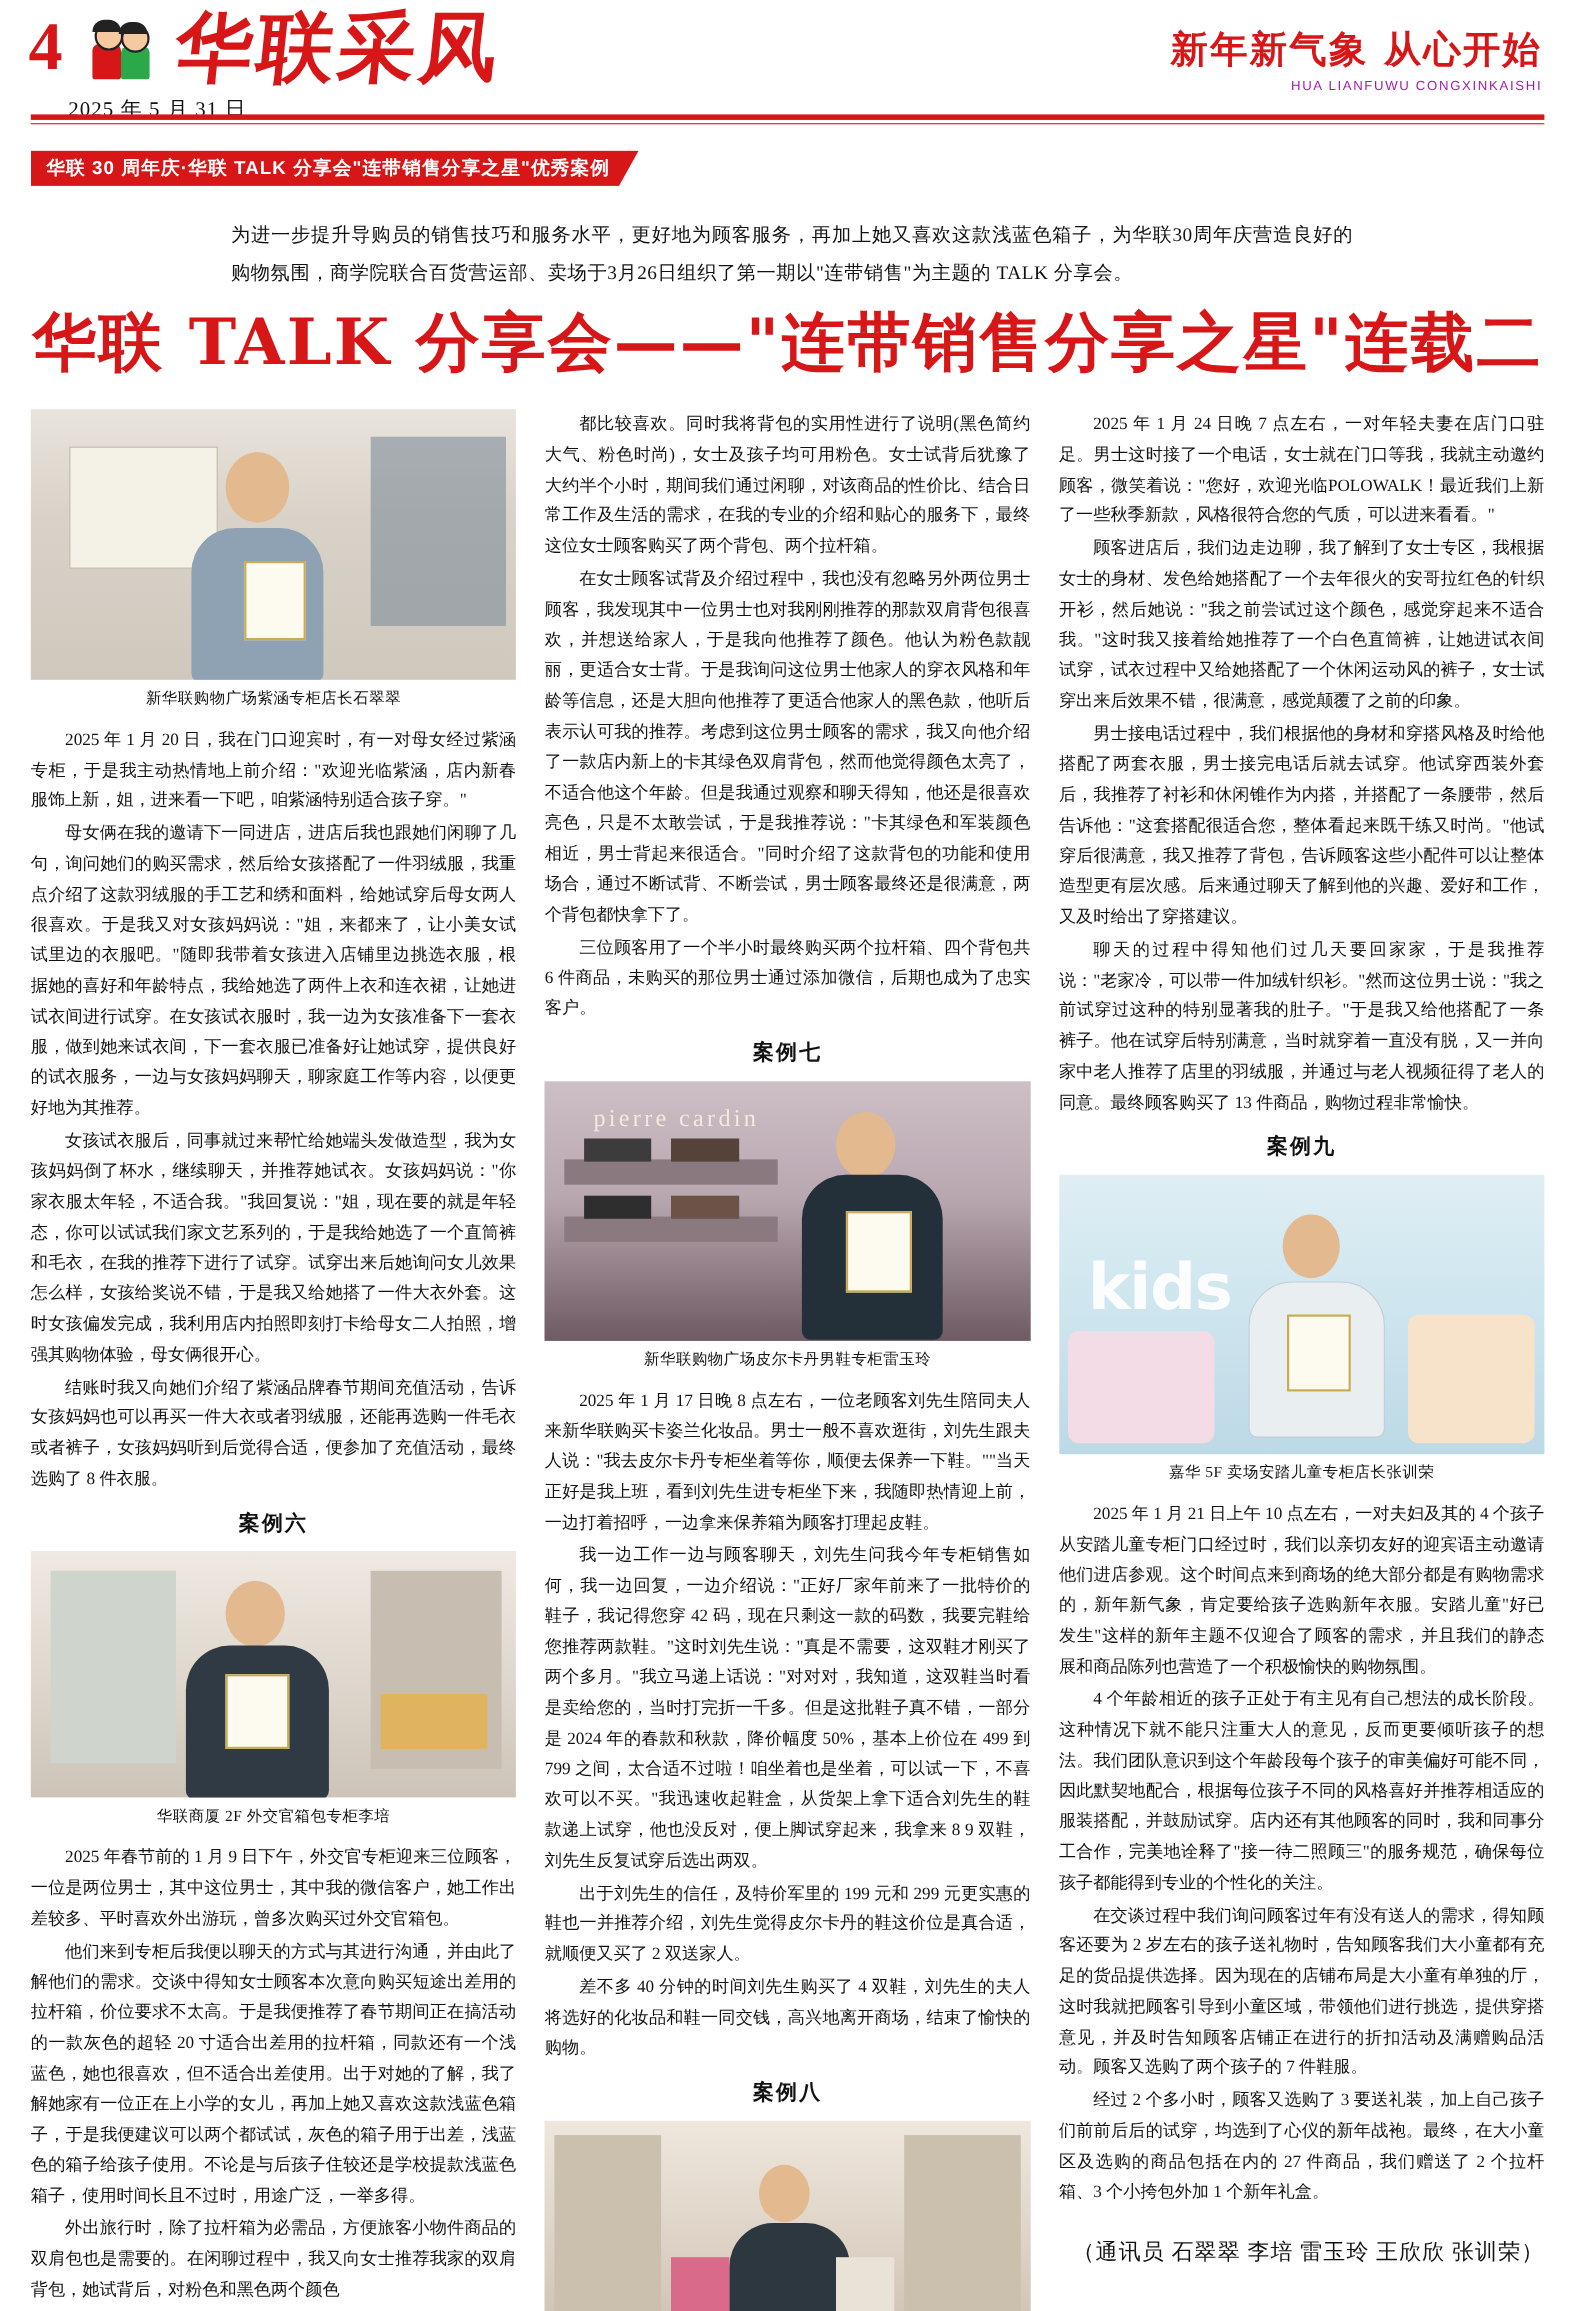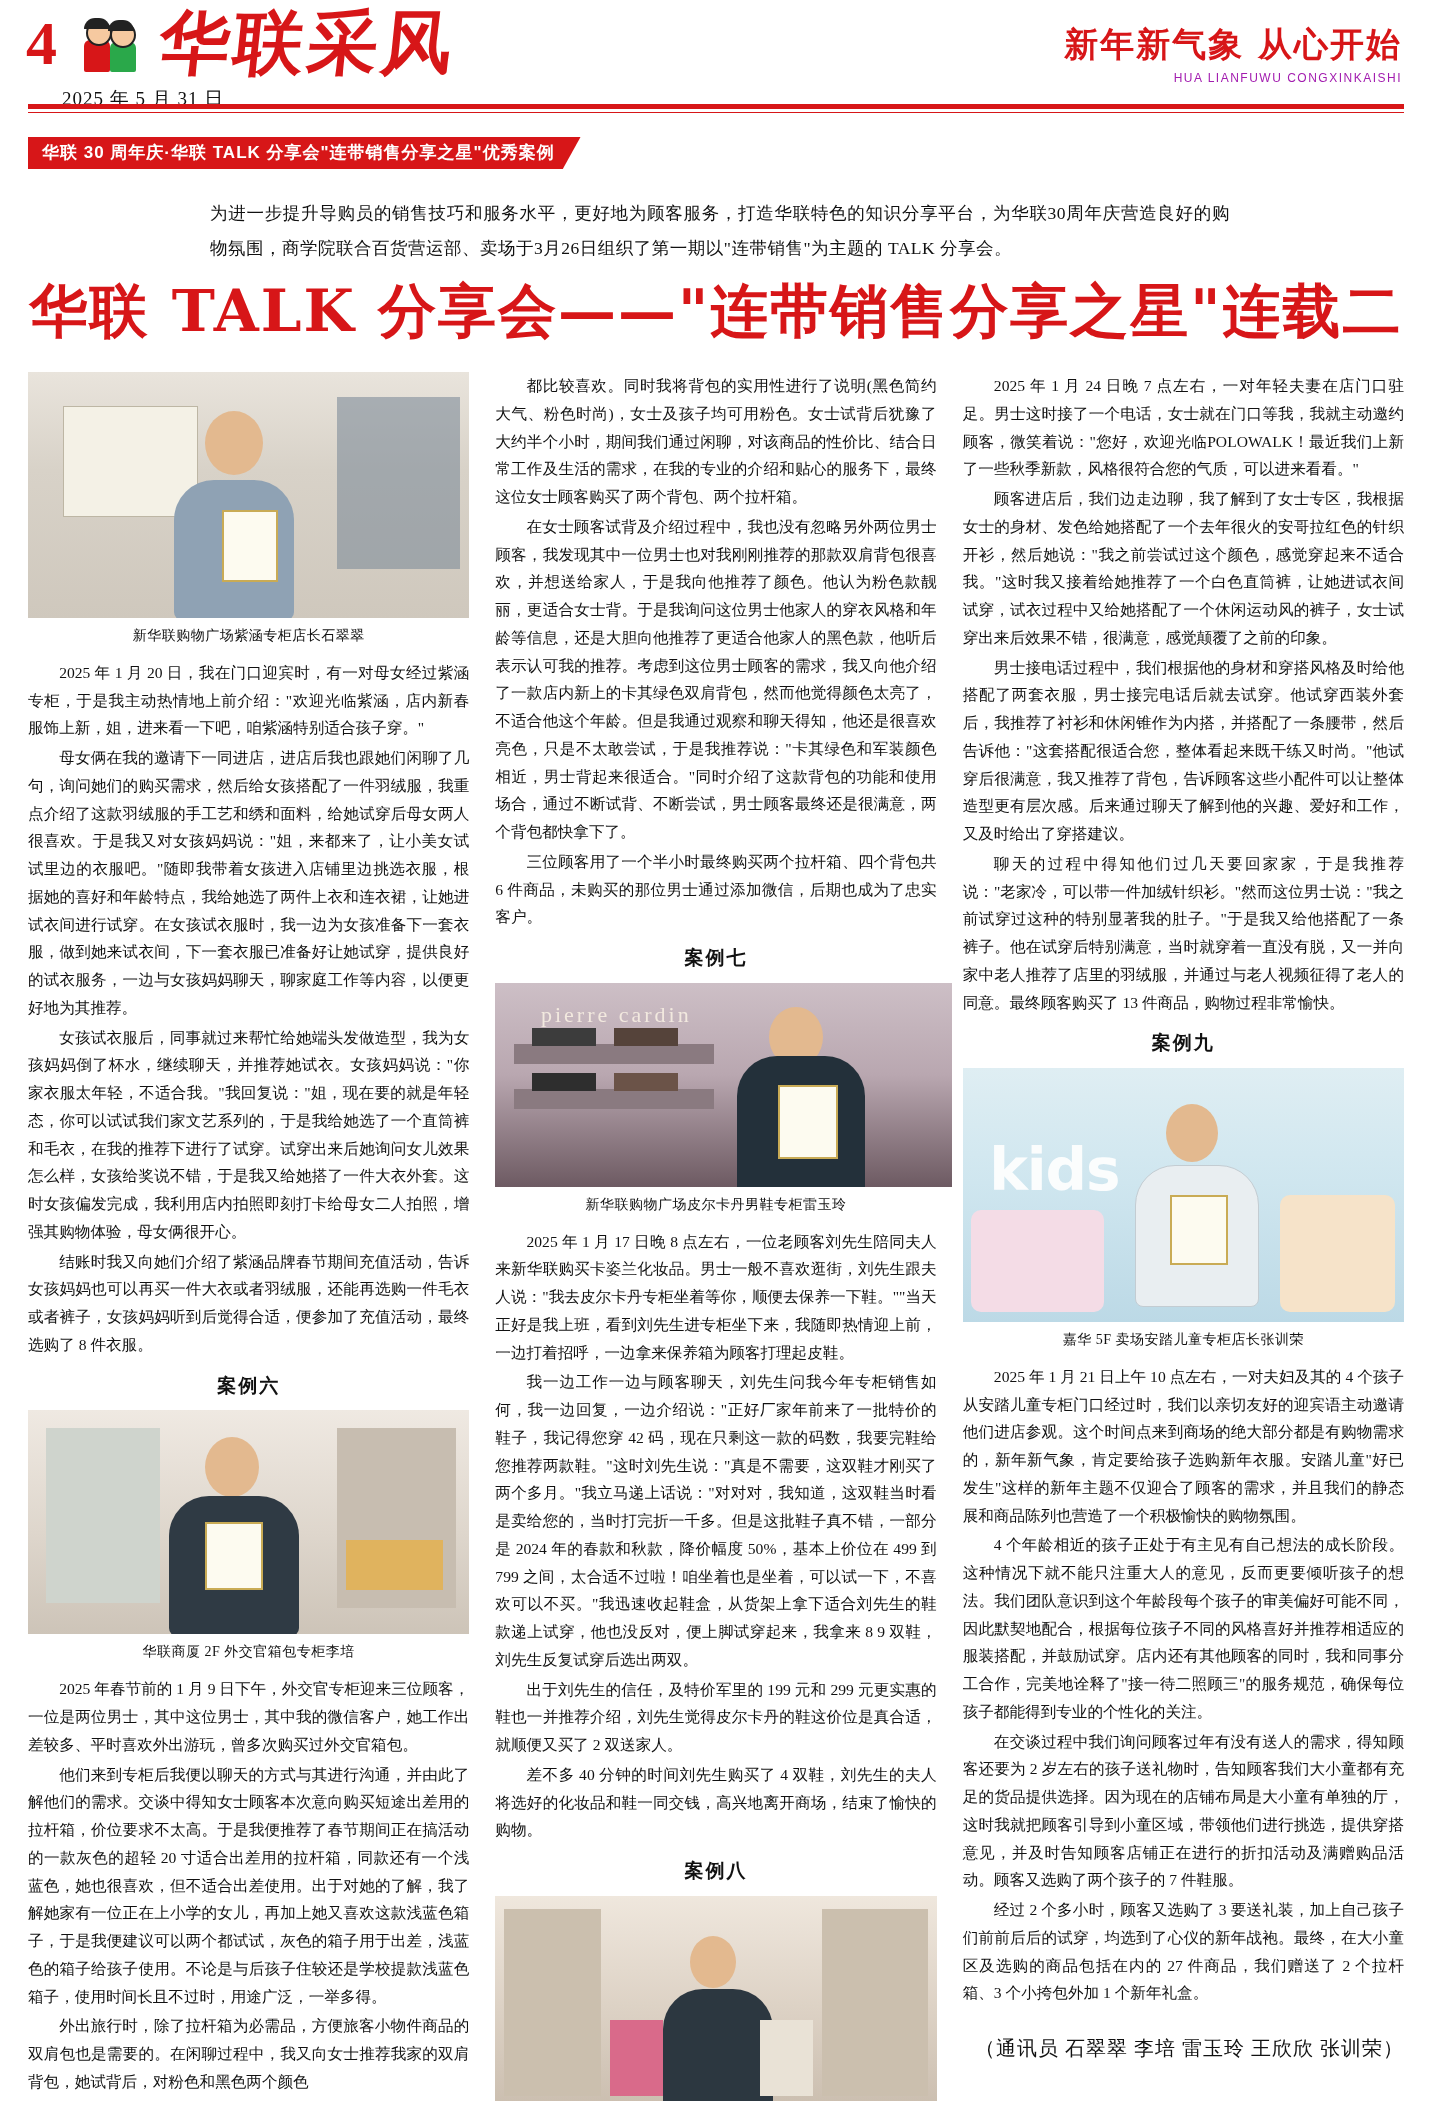--- a/index.html
+++ b/index.html
@@ -98,7 +98,7 @@
     <div class="flag">华联 30 周年庆·华联 TALK 分享会"连带销售分享之星"优秀案例</div>
   </div>
 
-  <div class="lead">为进一步提升导购员的销售技巧和服务水平，更好地为顾客服务，打造华联特色的知识分享平台，为华联30周年庆营造良好的购物氛围，商学院联合百货营运部、卖场于3月26日组织了第一期以"连带销售"为主题的 TALK 分享会。</div>
+  <div class="lead">为进一步提升导购员的销售技巧和服务水平，更好地为顾客服务，再加上她又喜欢这款浅蓝色箱子，为华联30周年庆营造良好的购物氛围，商学院联合百货营运部、卖场于3月26日组织了第一期以"连带销售"为主题的 TALK 分享会。</div>
 
   <div class="headline">
     <div class="h">华联 TALK 分享会——"连带销售分享之星"连载二</div>

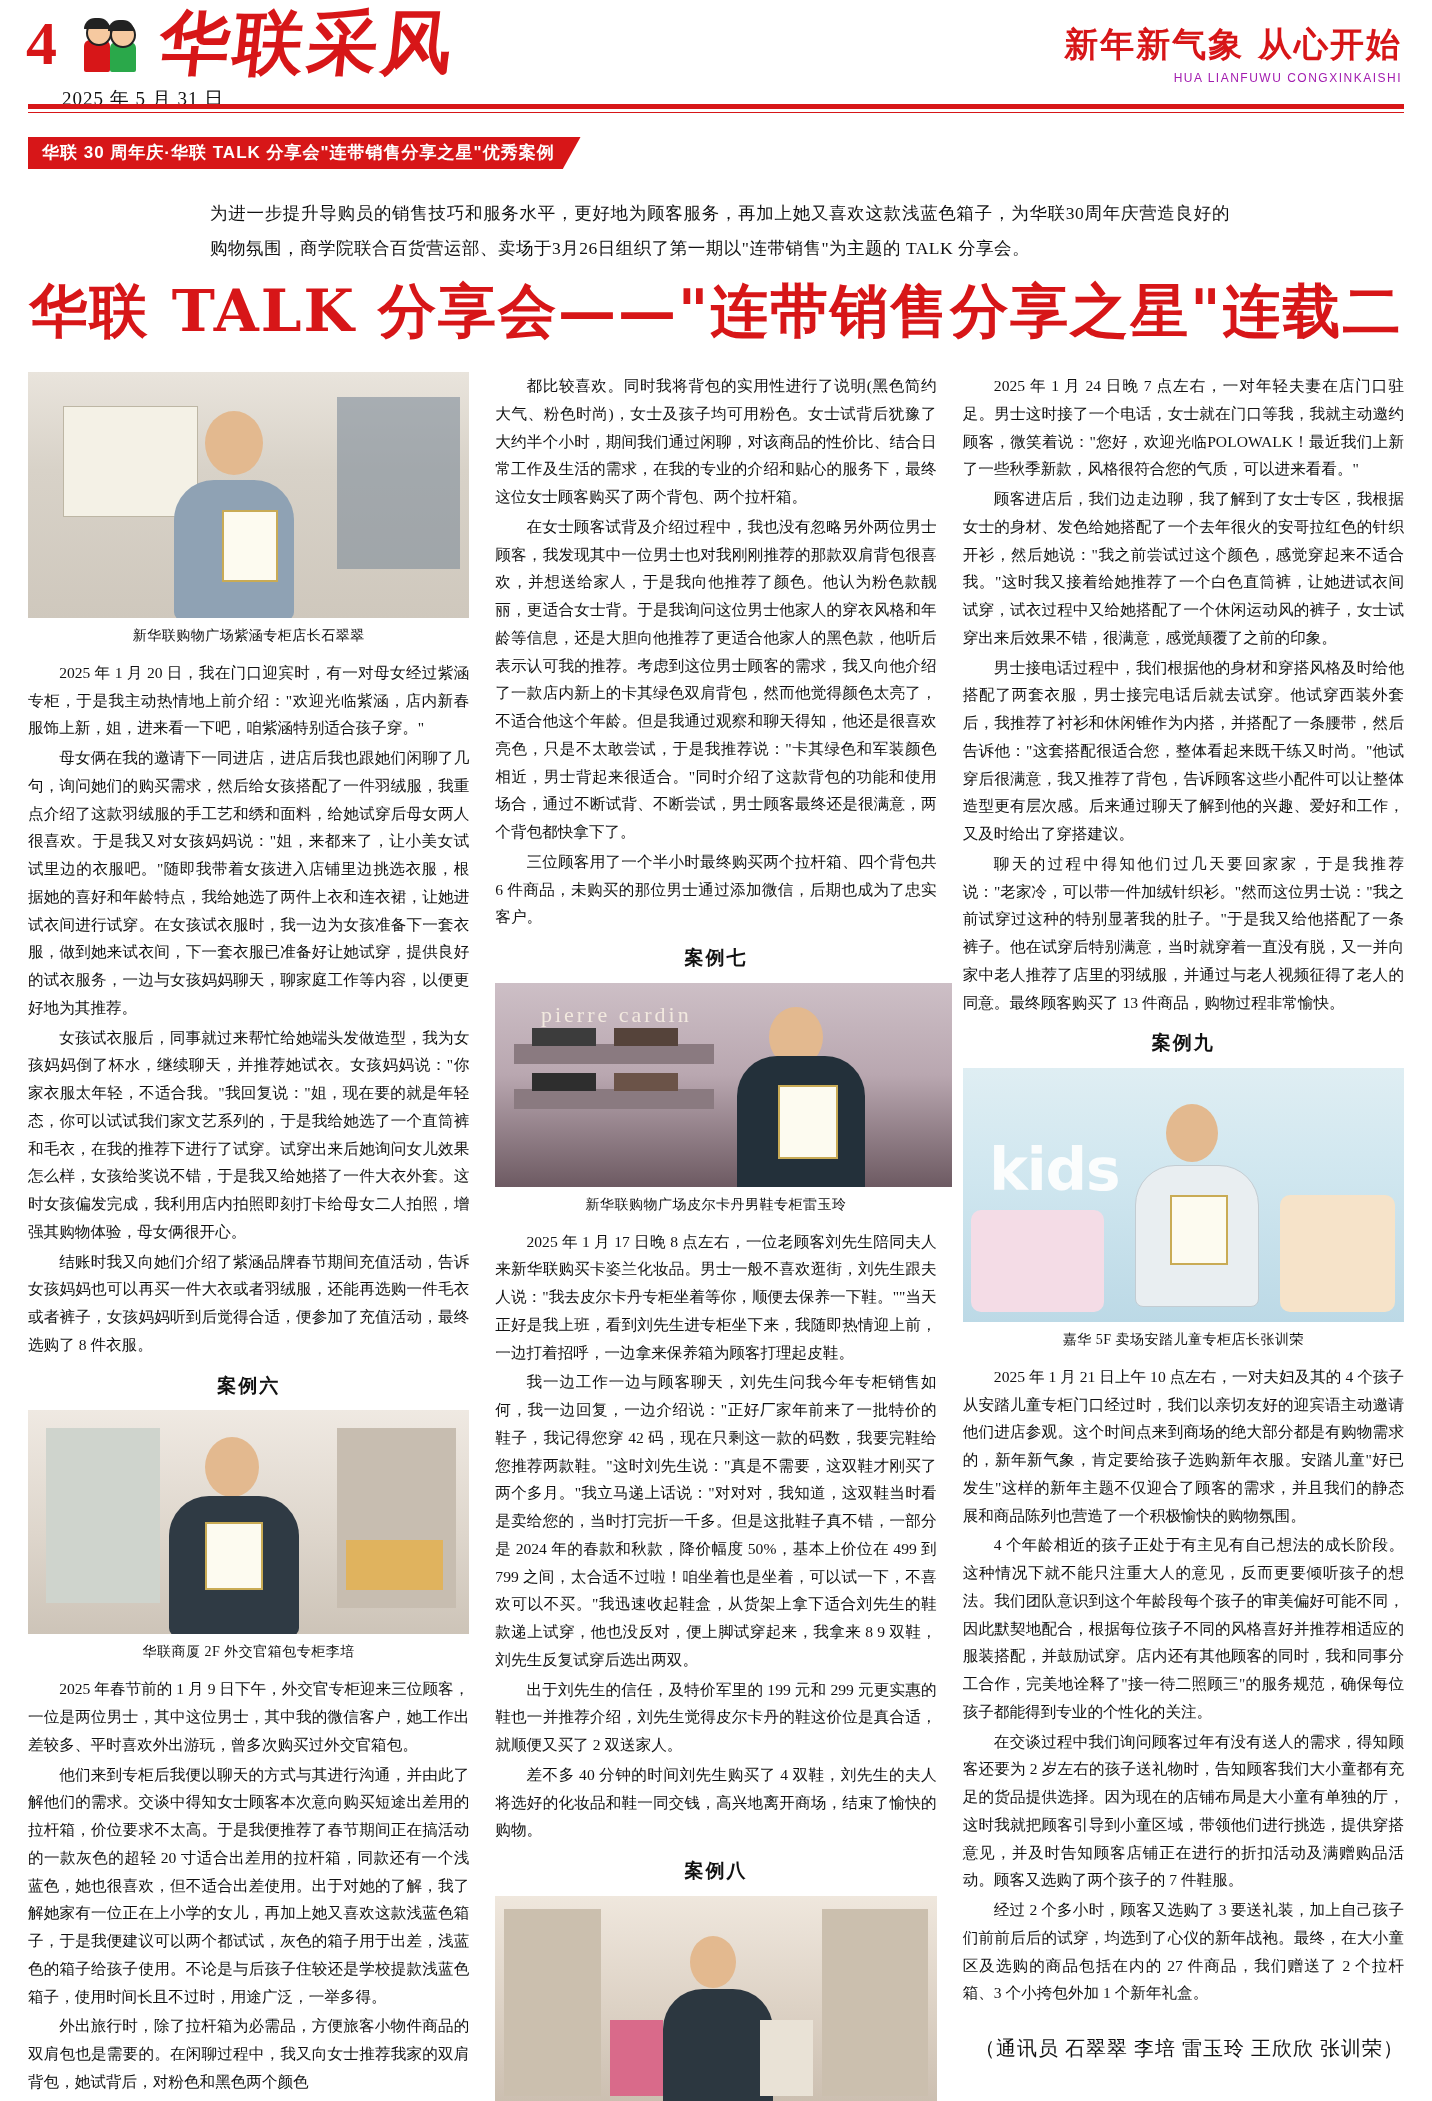--- a/index.html
+++ b/index.html
@@ -50,7 +50,7 @@
   .photo{width:100%;position:relative;overflow:hidden;background:#cfd6dd;}
   .p5{height:246px;background:linear-gradient(180deg,#e9e4dc 0%,#d8d2c8 40%,#cfc8bd 100%);}
   .p6{height:224px;background:linear-gradient(180deg,#efe9e2 0%,#ded6cc 55%,#cdc4b8 100%);}
-  .p7{height:204px;background:linear-gradient(180deg,#cdbfc6 0%,#b9a7b0 45%,#6d5a62 100%);padding-left:15px;}
+  .p7{height:236px;background:linear-gradient(180deg,#cdbfc6 0%,#b9a7b0 45%,#6d5a62 100%);}
   .p8{height:222px;background:linear-gradient(180deg,#efe7dd 0%,#ddd2c5 50%,#c9bcad 100%);}
   .p9{height:254px;background:linear-gradient(180deg,#dfeef3 0%,#cfe6ef 45%,#bcd9e6 100%);}
 

